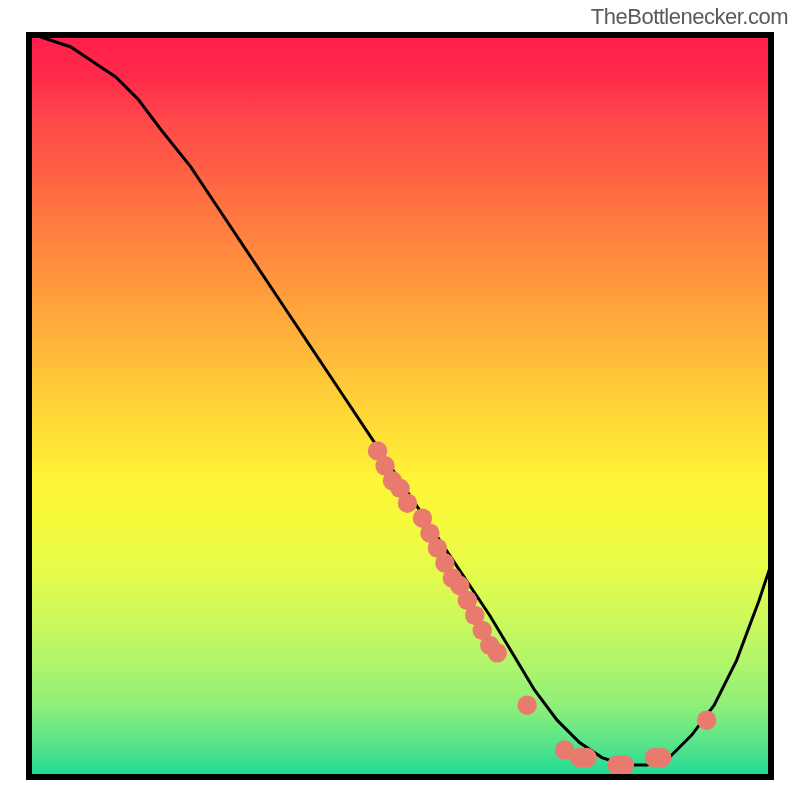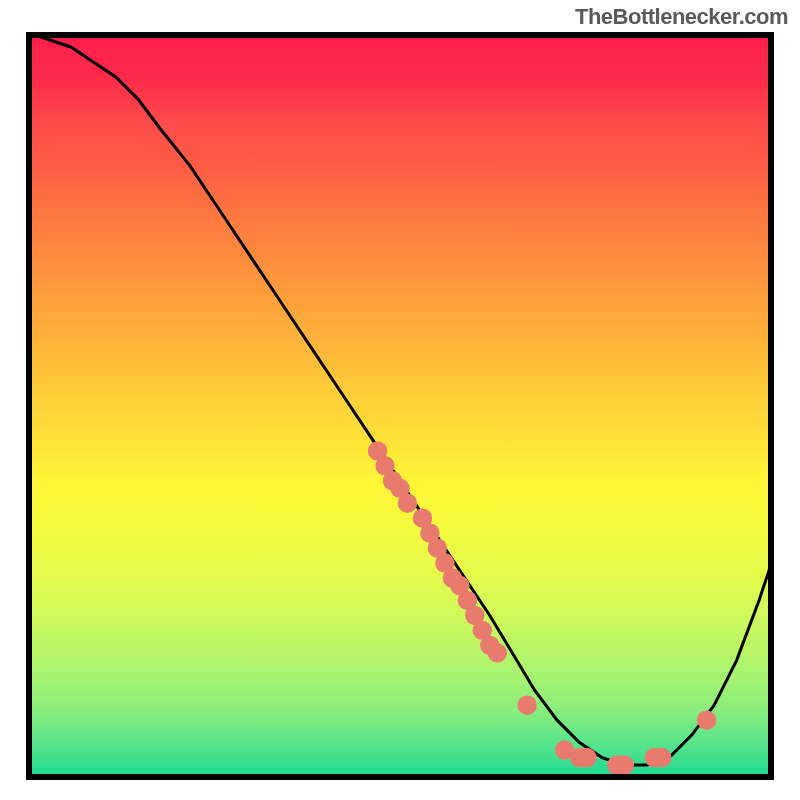--- a/index.html
+++ b/index.html
@@ -21,7 +21,7 @@
     top: 4px;
     right: 12px;
     font-size: 22px;
-    font-weight: bold;
+    font-weight: normal;
     color: #5a5a5a;
     letter-spacing: -0.5px;
     z-index: 10;

